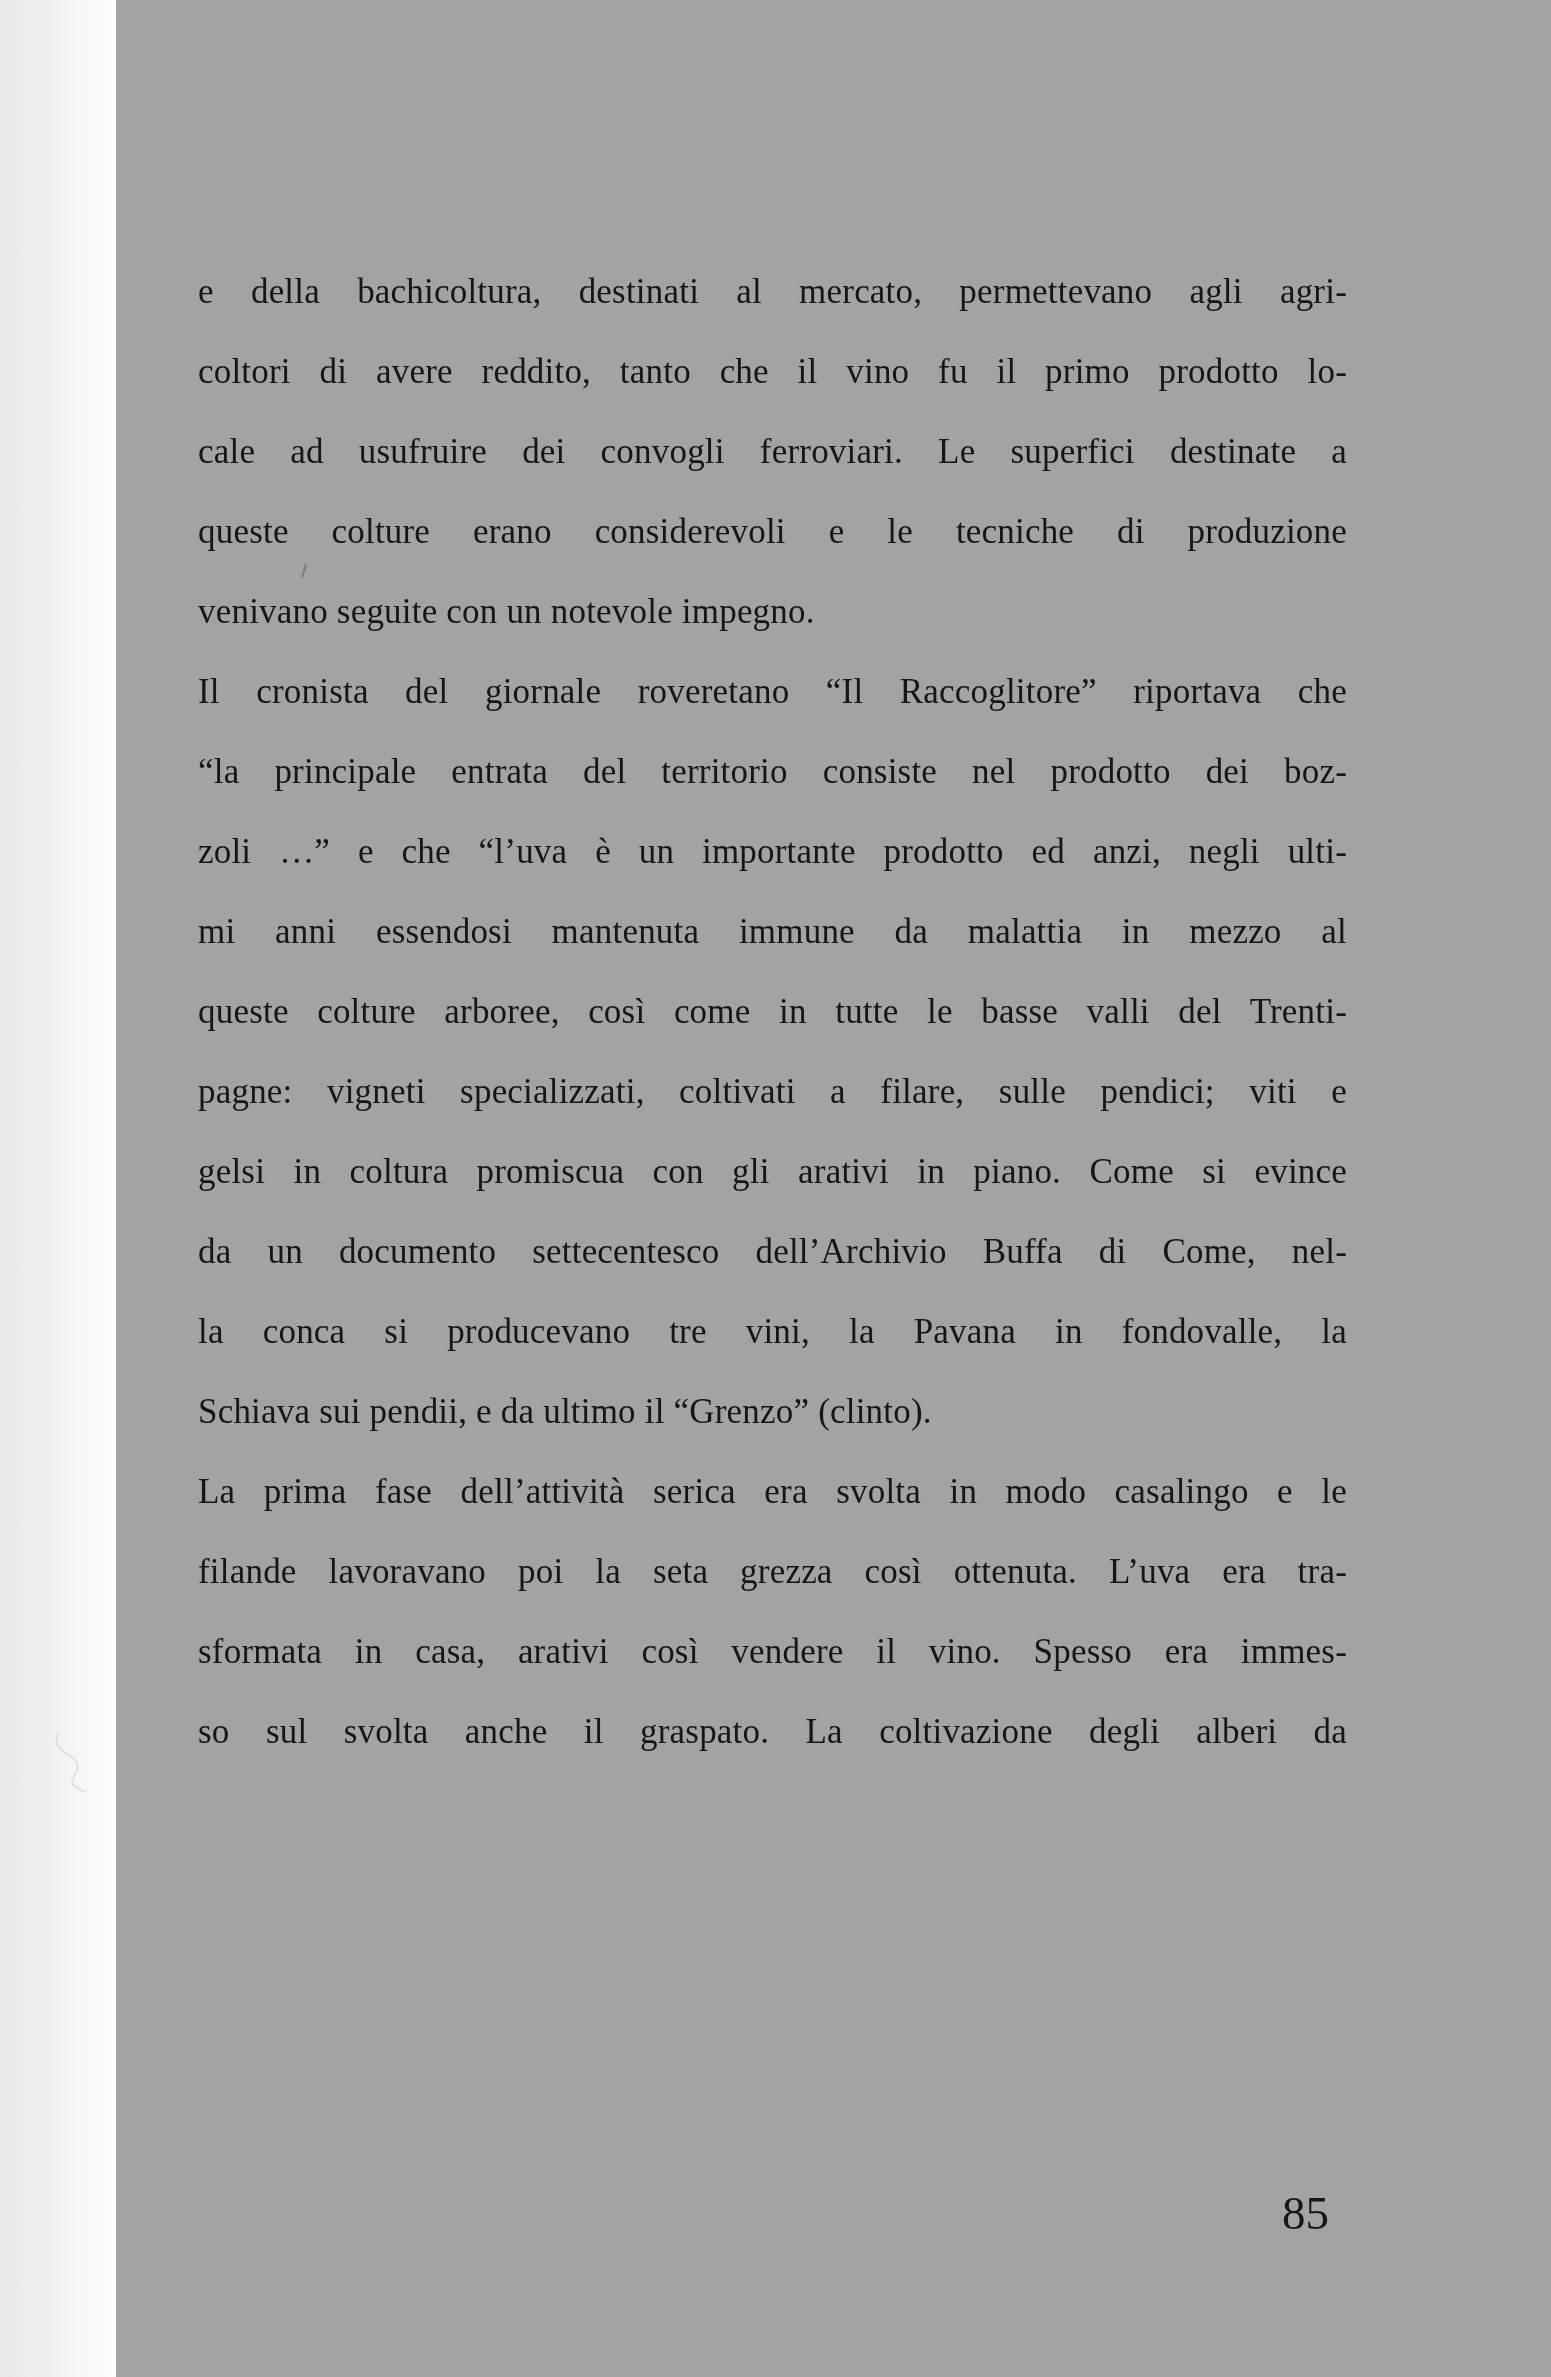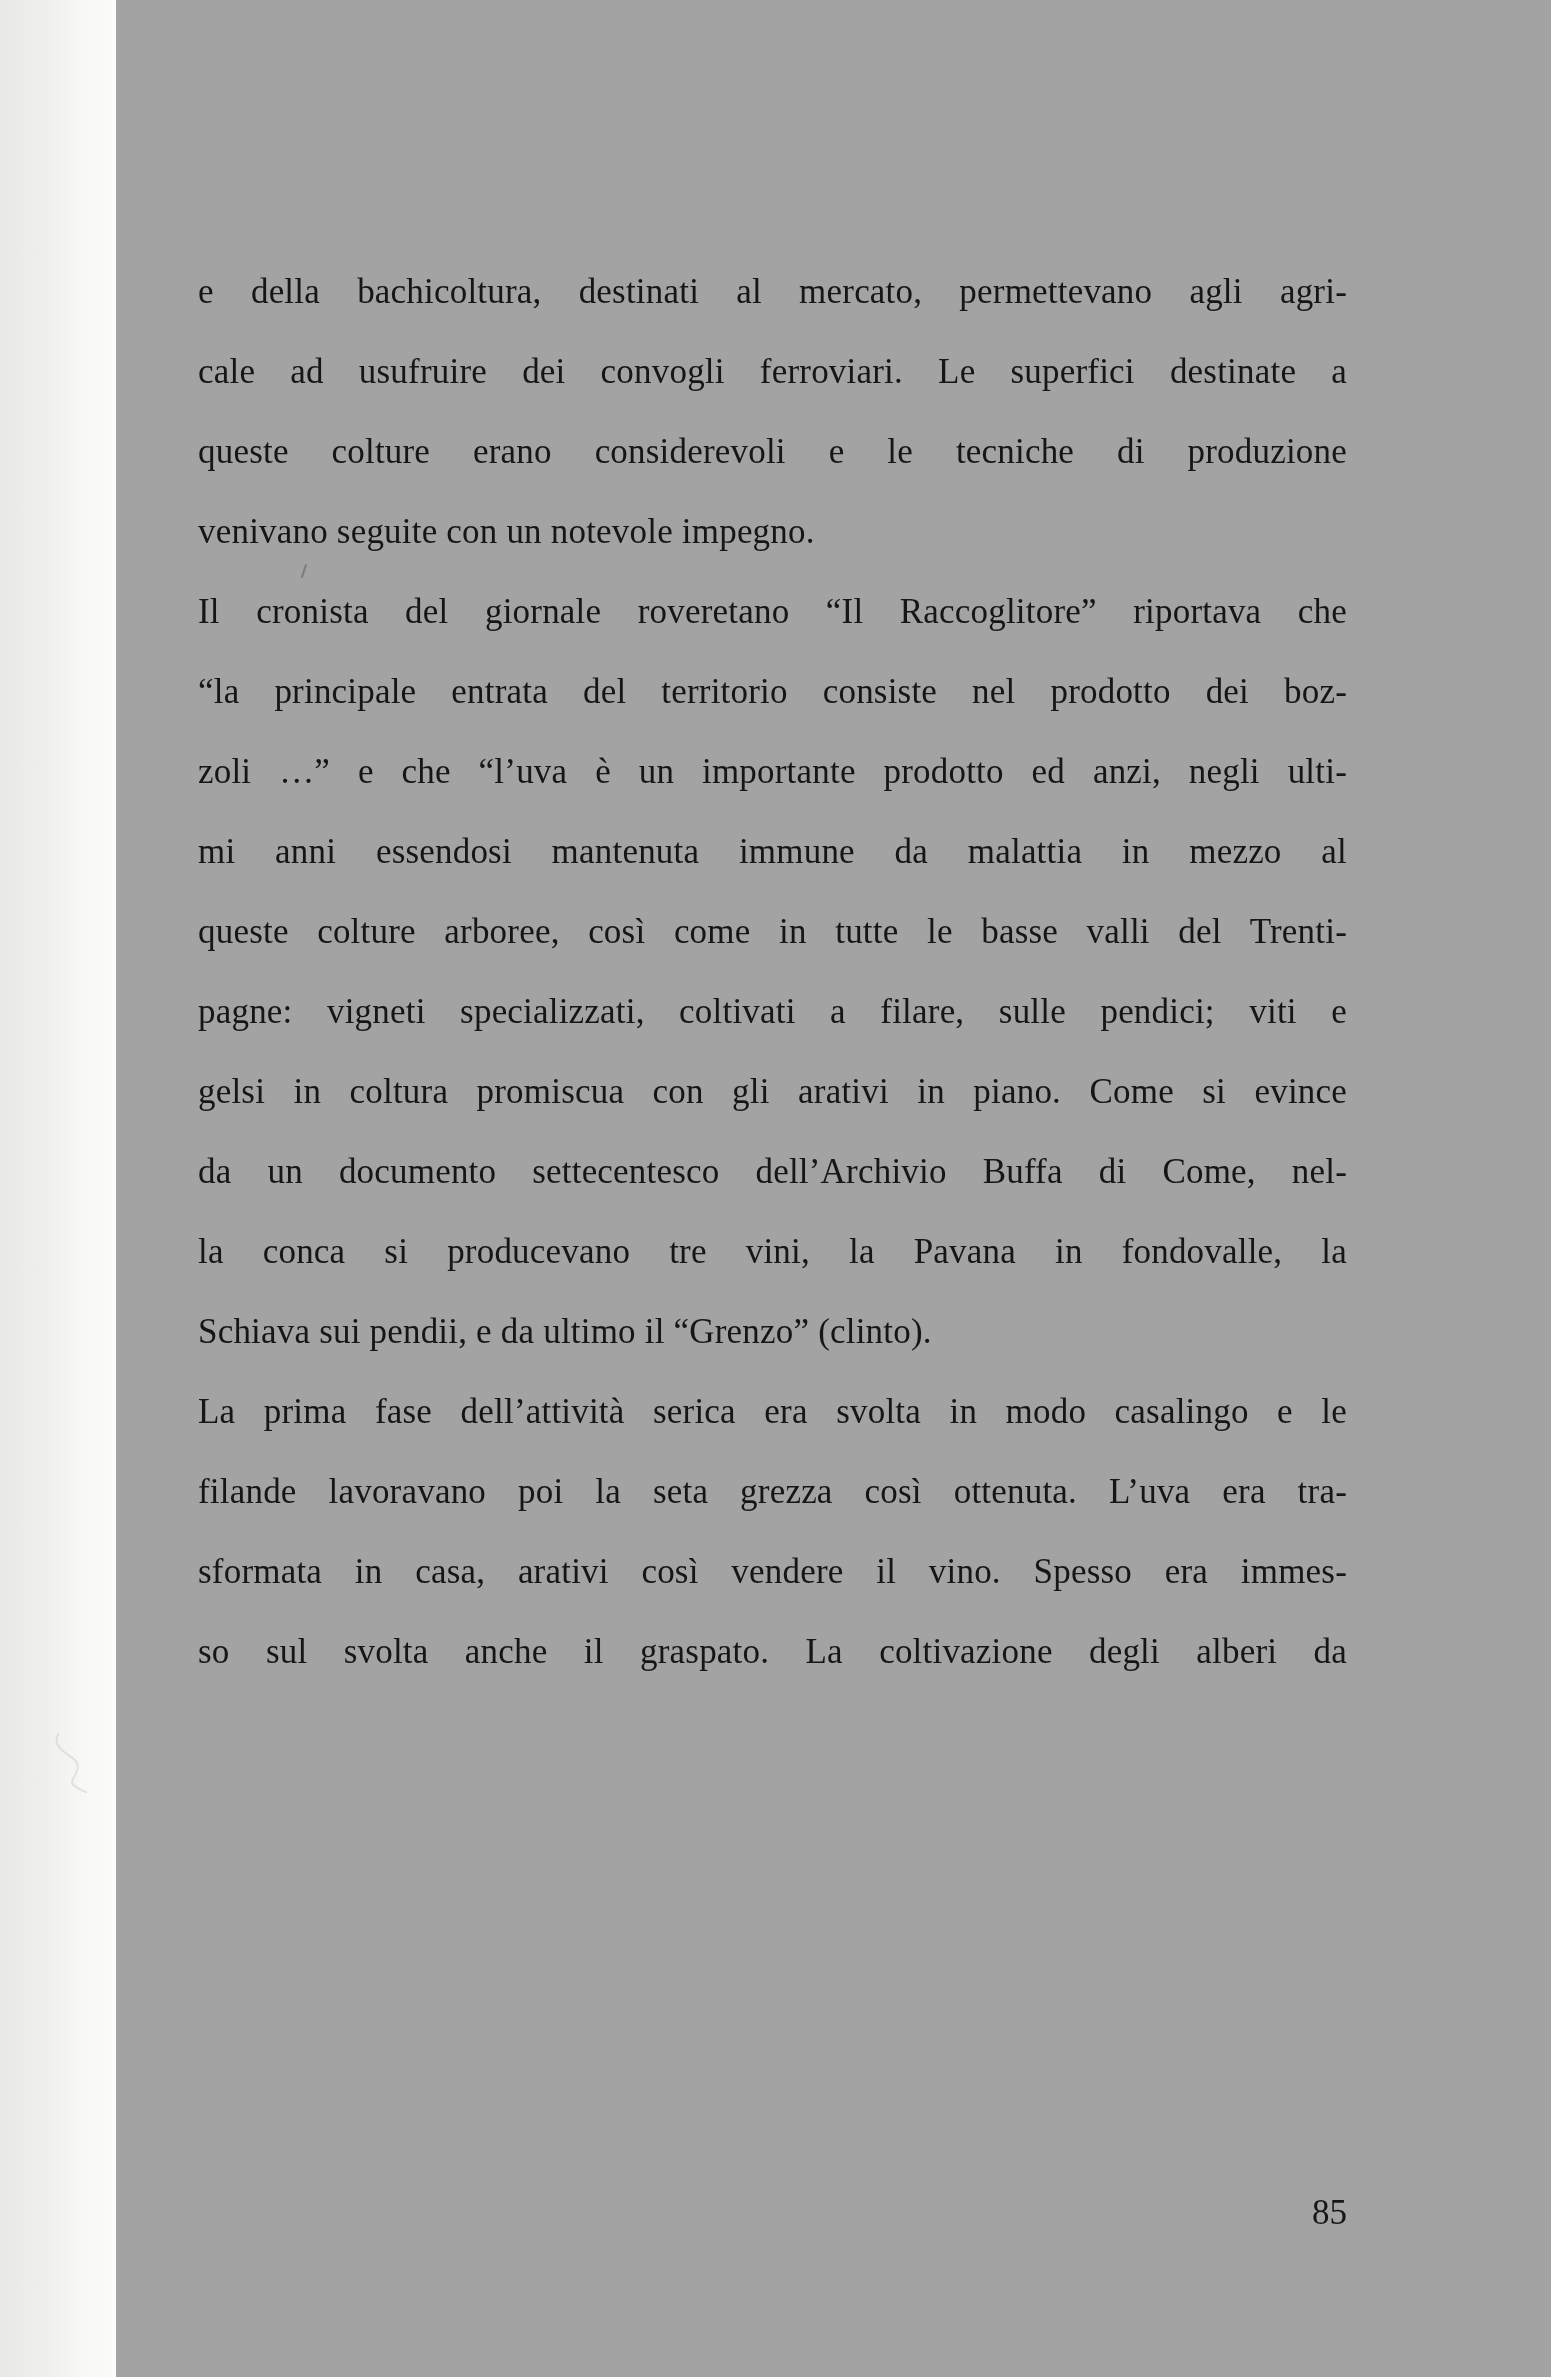--- a/index.html
+++ b/index.html
@@ -81,6 +81,7 @@
 
   <div id="text-block">
     <div class="line">e della bachicoltura, destinati al mercato, permettevano agli agri-</div>
+    <div class="line">coltori di avere reddito, tanto che il vino fu il primo prodotto lo-</div>
     <div class="line">cale ad usufruire dei convogli ferroviari. Le superfici destinate a</div>
     <div class="line">queste colture erano considerevoli e le tecniche di produzione</div>
     <div class="line para-end">venivano seguite con un notevole impegno.</div>

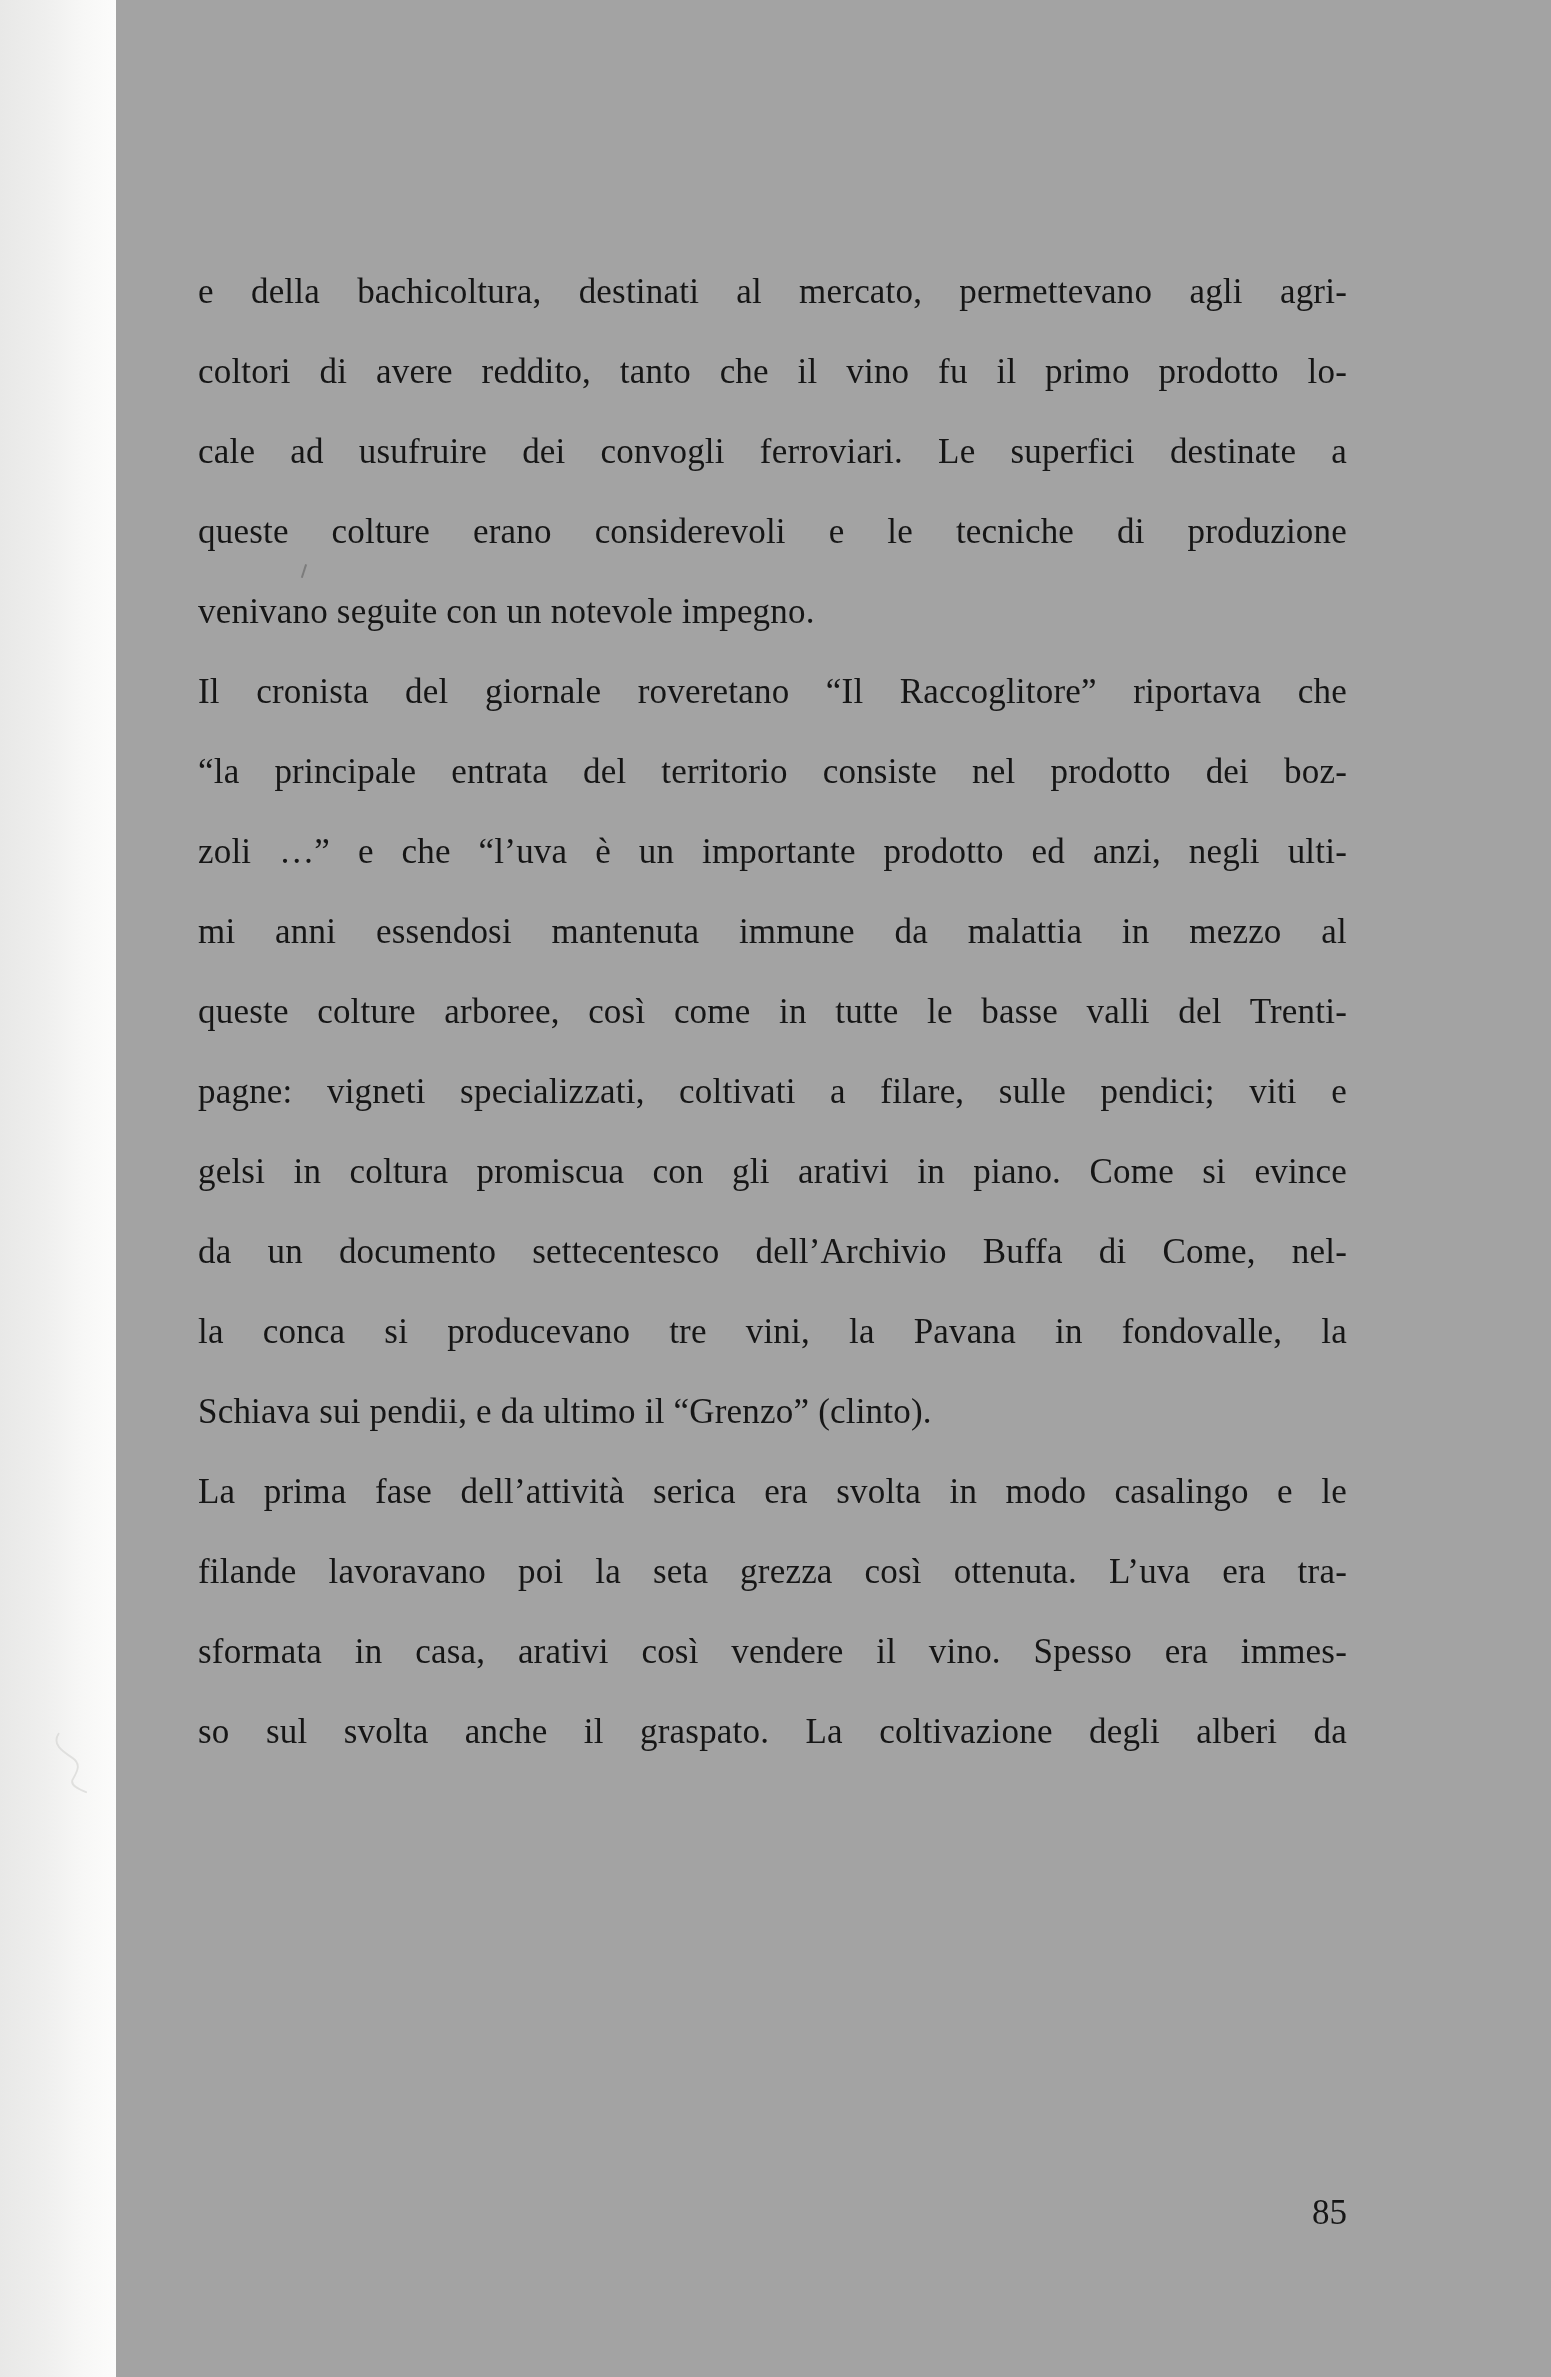--- a/index.html
+++ b/index.html
@@ -46,11 +46,11 @@
   }
   #page-number {
     position: absolute;
-    left: 198px;
+    left: 180px;
     top: 2193px;
     width: 1149px;
     text-align: right;
-    font-size: 35px;
+    font-size: 47px;
     line-height: 40px;
   }
   

